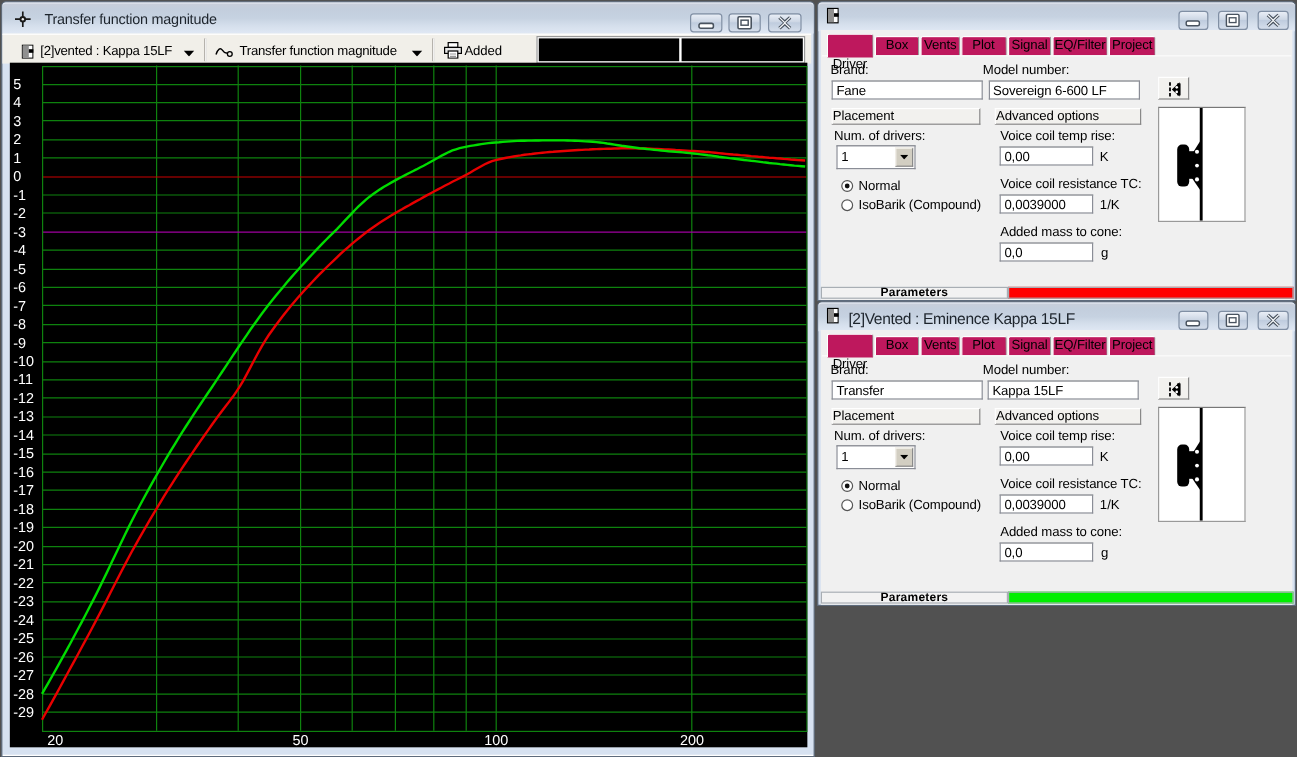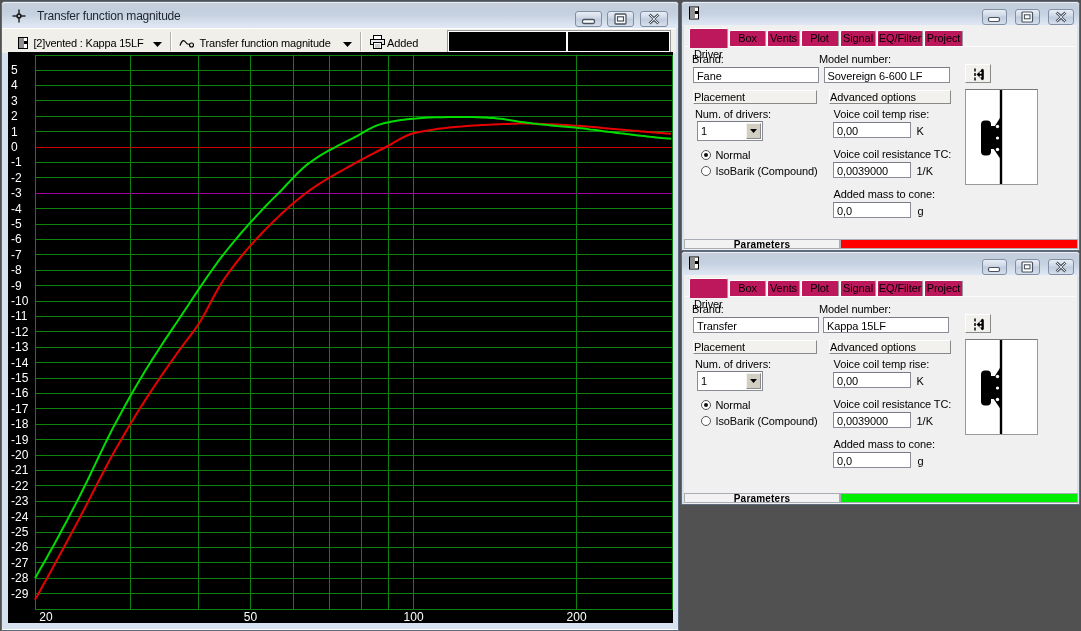--- a/index.html
+++ b/index.html
@@ -261,6 +261,7 @@
     <rect x="1" y="1" width="5" height="11" fill="#909090"></rect>
     <rect x="6" y="4.5" width="4" height="3" fill="#000"></rect>
   </svg>
+  <div class="tbt" style="left:25px;top:6px;font-size:13px;letter-spacing:-0.3px">[2]Vented : Eminence Kappa 15LF</div>
   <div style="position:absolute;left:2px;top:23px;right:2px;bottom:0;background:#f0f0f0"></div>
 <div class="cap" style="left:300px;top:7px;width:25px;height:16px"><svg width="23" height="14" viewBox="0 0 23 14">
         <rect x="5.5" y="7.5" width="11" height="4" rx="1.5" fill="#fff" stroke="#49535f" stroke-width="1.2"></rect>

